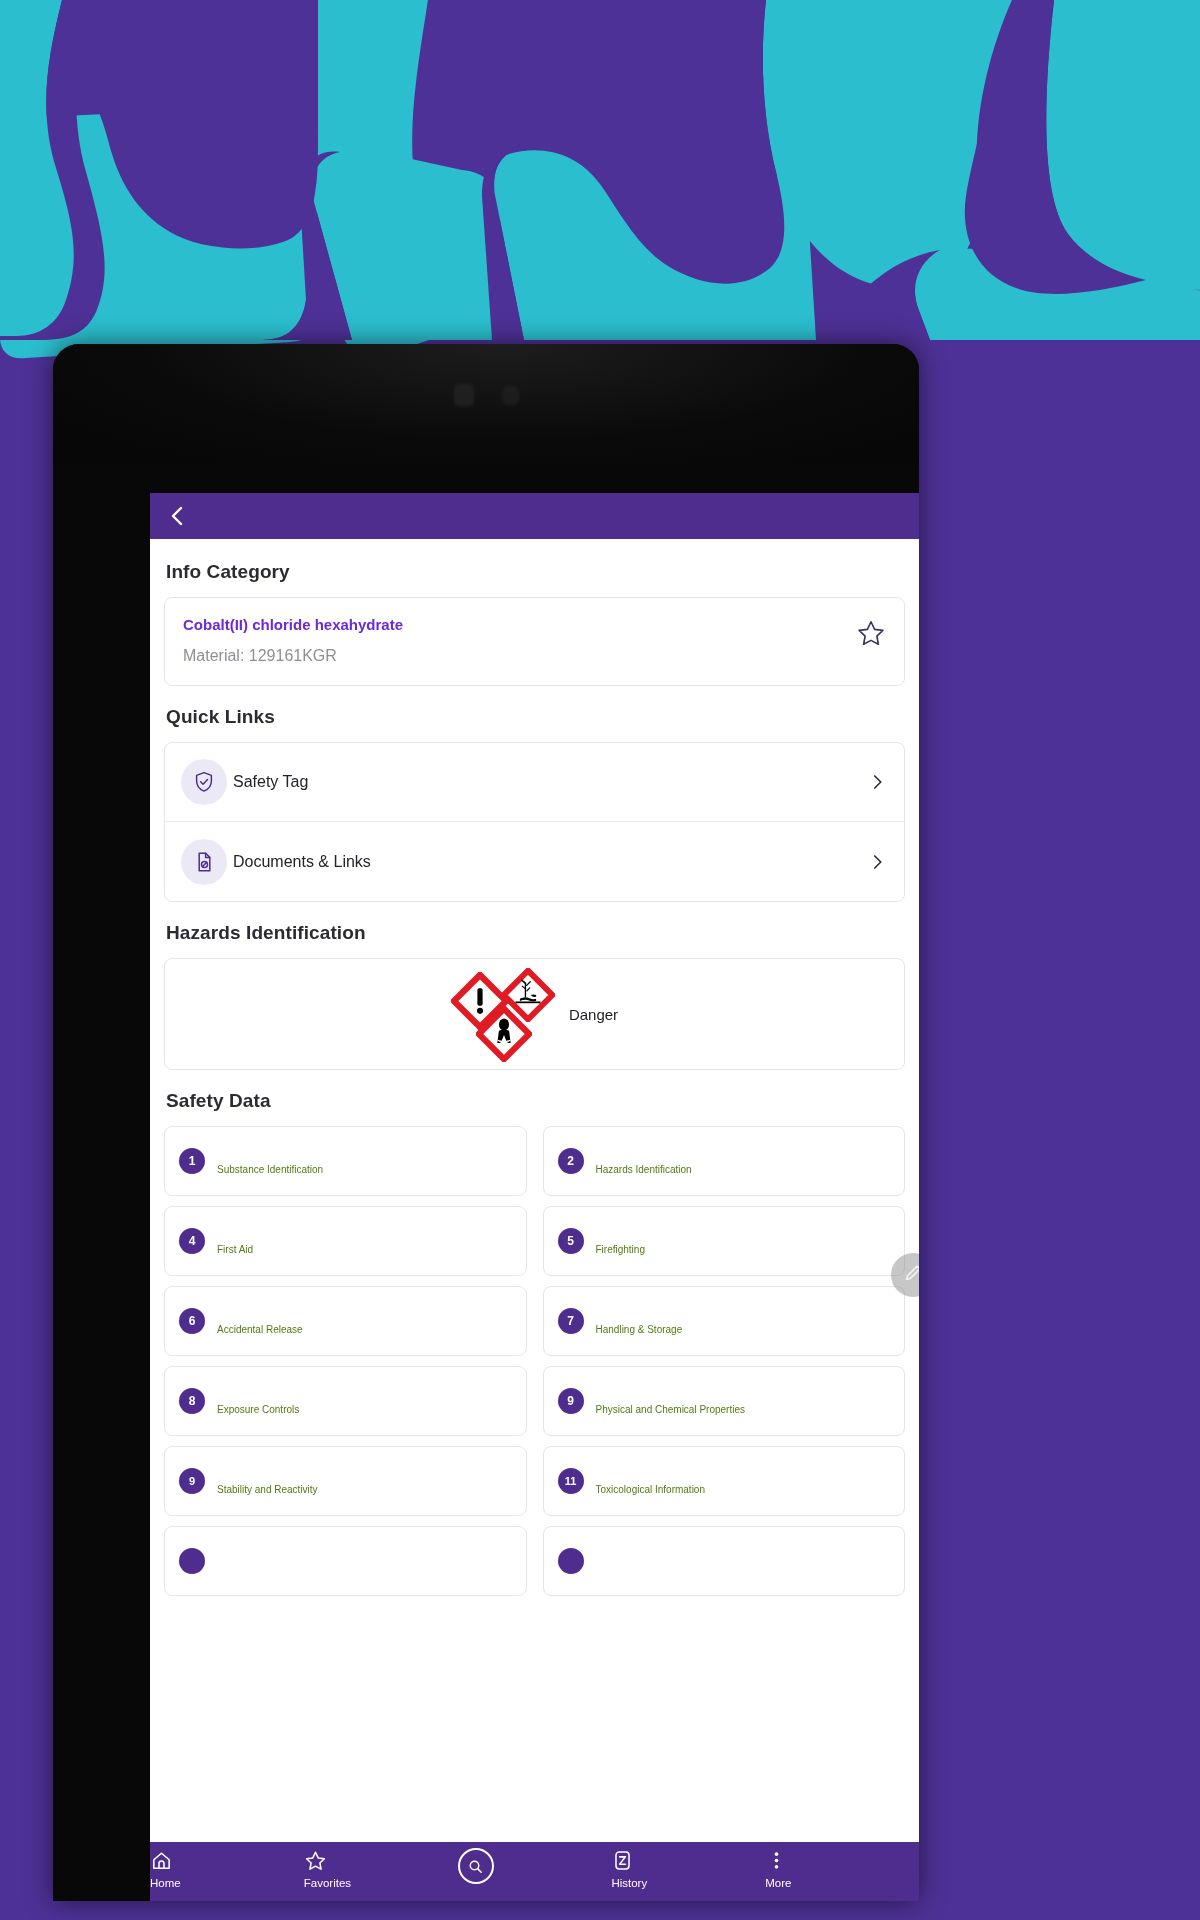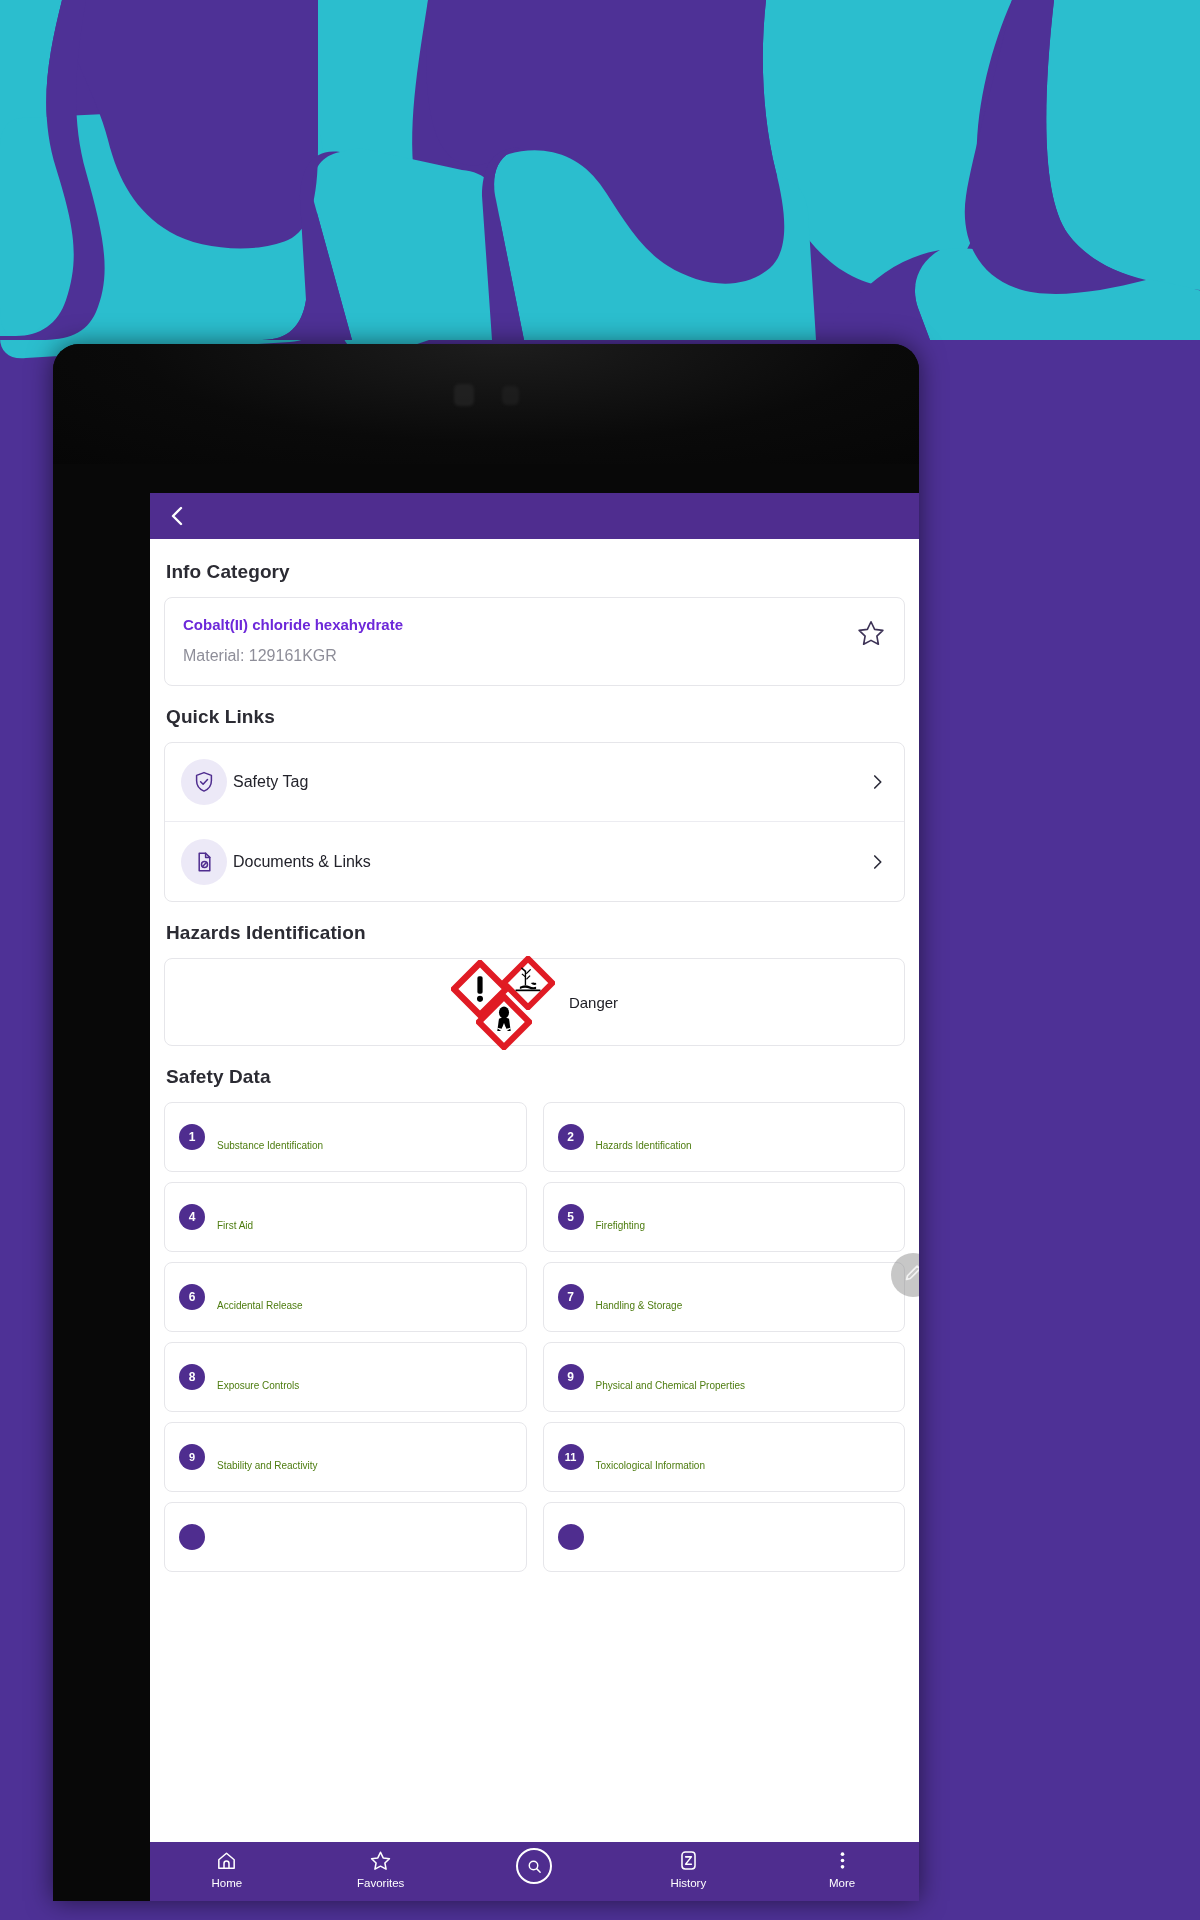--- a/index.html
+++ b/index.html
@@ -94,7 +94,7 @@
   
   .hazard-card {
     border: 1px solid #e6e6ea; border-radius: 8px; background: #fff;
-    height: 88px; display: flex; align-items: center; justify-content: center;
+    height: 112px; display: flex; align-items: center; justify-content: center;
   }
   .hazard-inner { display: flex; align-items: center; }
   .pictos { position: relative; width: 112px; height: 96px; }

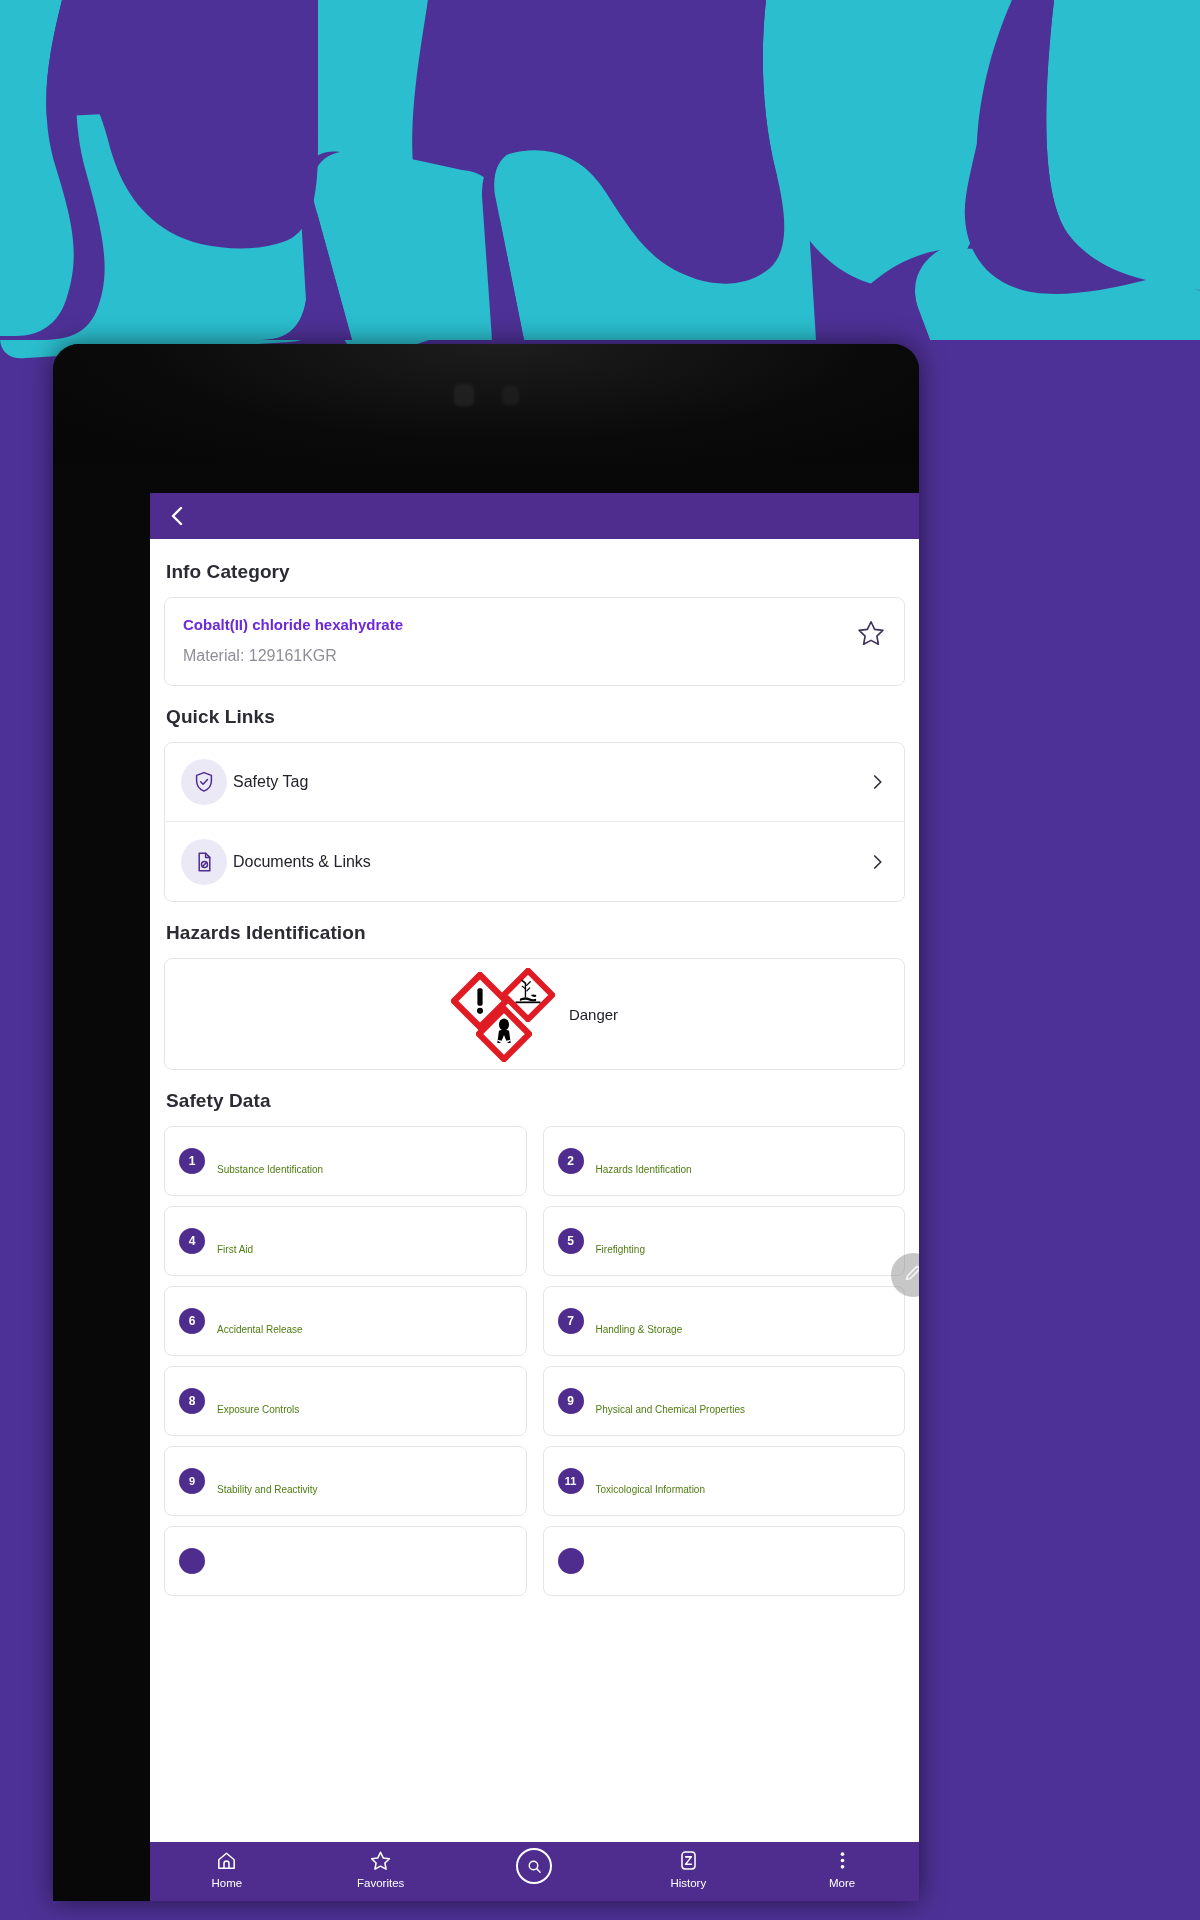--- a/index.html
+++ b/index.html
@@ -134,7 +134,7 @@
   }
   .nav-item {
     width: 20%; display: flex; flex-direction: column;
-    align-items: center; gap: 1px; color: #fff;
+    align-items: flex-start; gap: 1px; color: #fff;
   }
   .nav-label { font-size: 11.5px; color: #fff; }
   .nav-search-circle {

